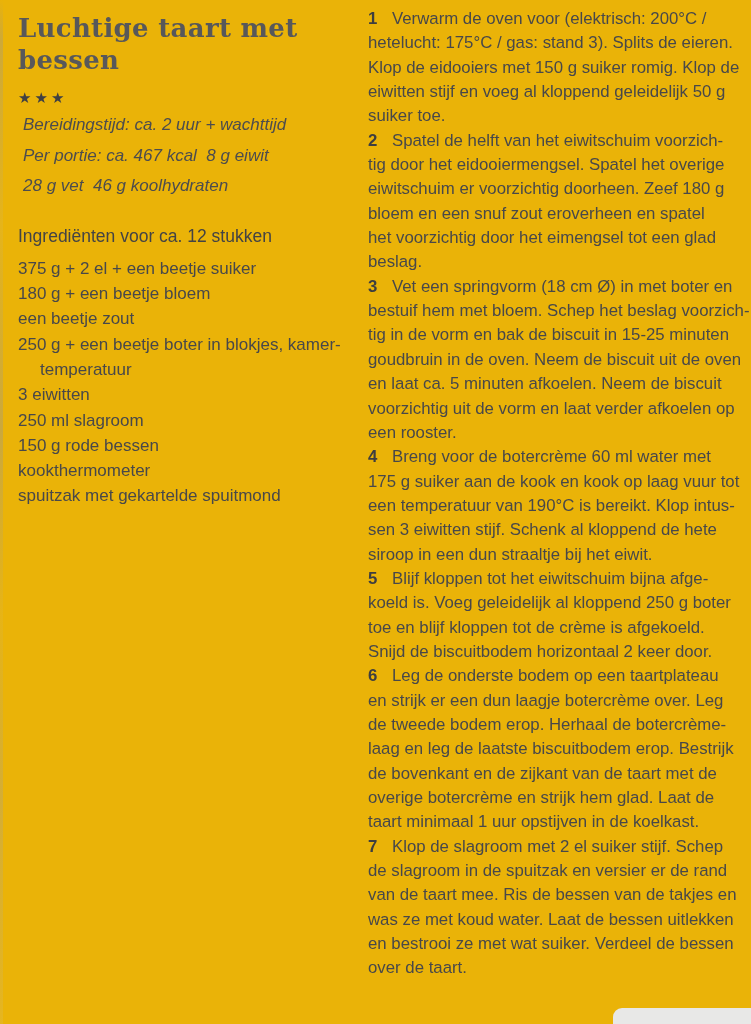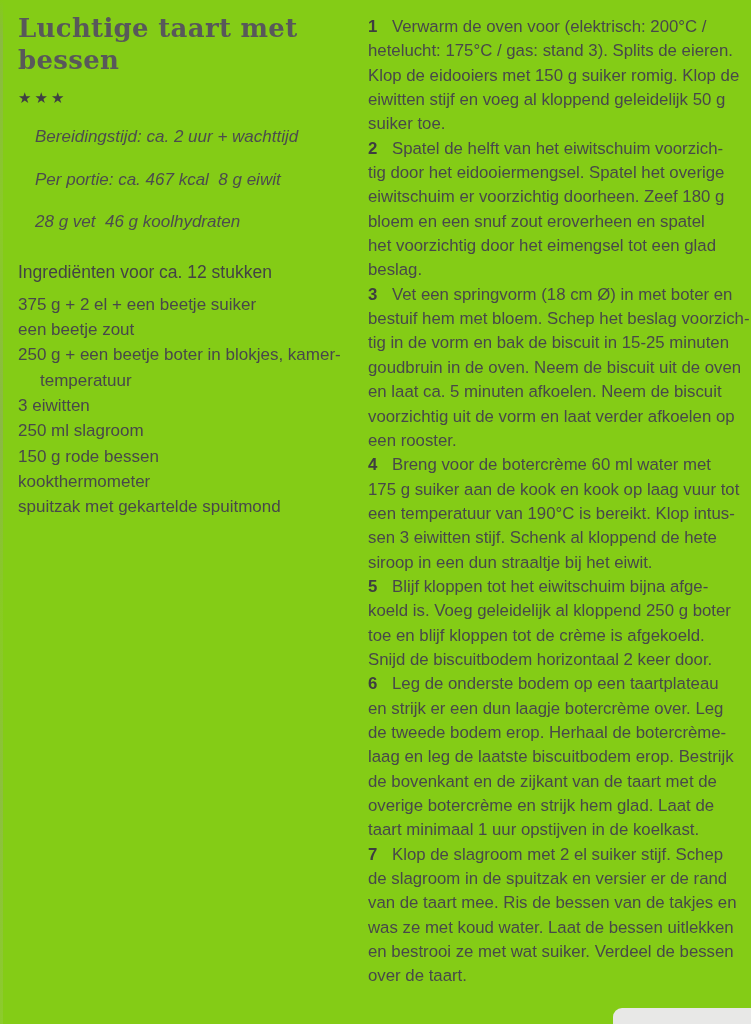--- a/index.html
+++ b/index.html
@@ -11,7 +11,7 @@
     position: relative;
     width: 751px;
     height: 1024px;
-    background: #84cc16;
+    background: #eab308;
     overflow: hidden;
     font-family: "Liberation Sans", sans-serif;
     color: #4a4a4c;

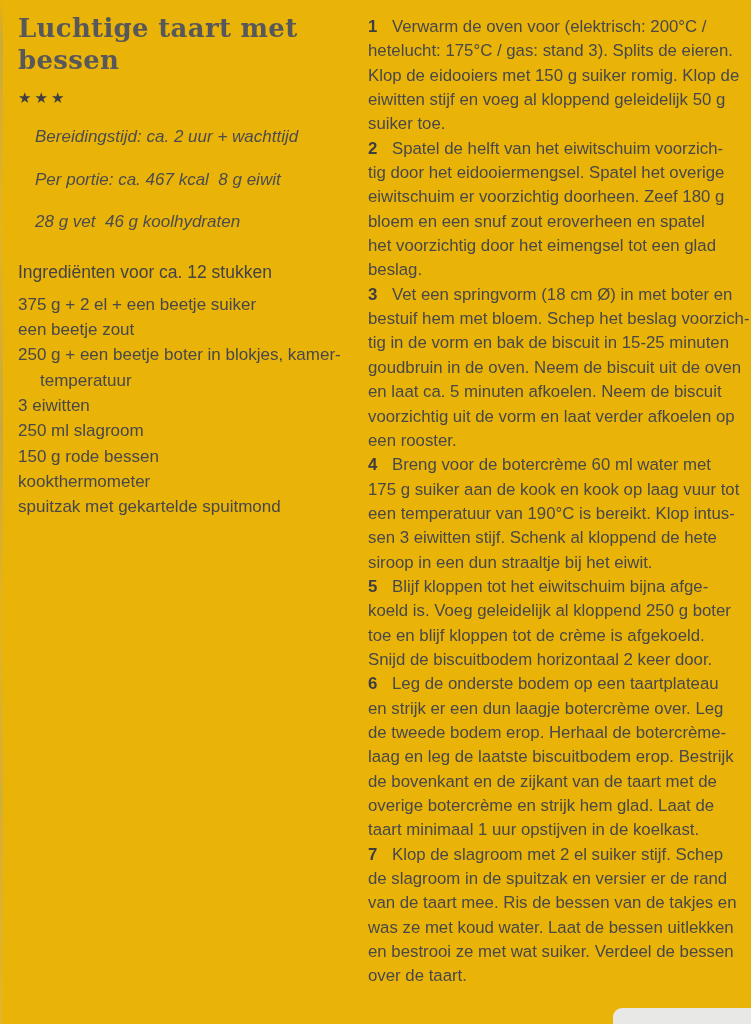--- a/index.html
+++ b/index.html
@@ -94,7 +94,7 @@
   
   .col-right {
     position: absolute;
-    left: 368px; top: 15px;
+    left: 368px; top: 7px;
     width: 380px;
   }
   .step {

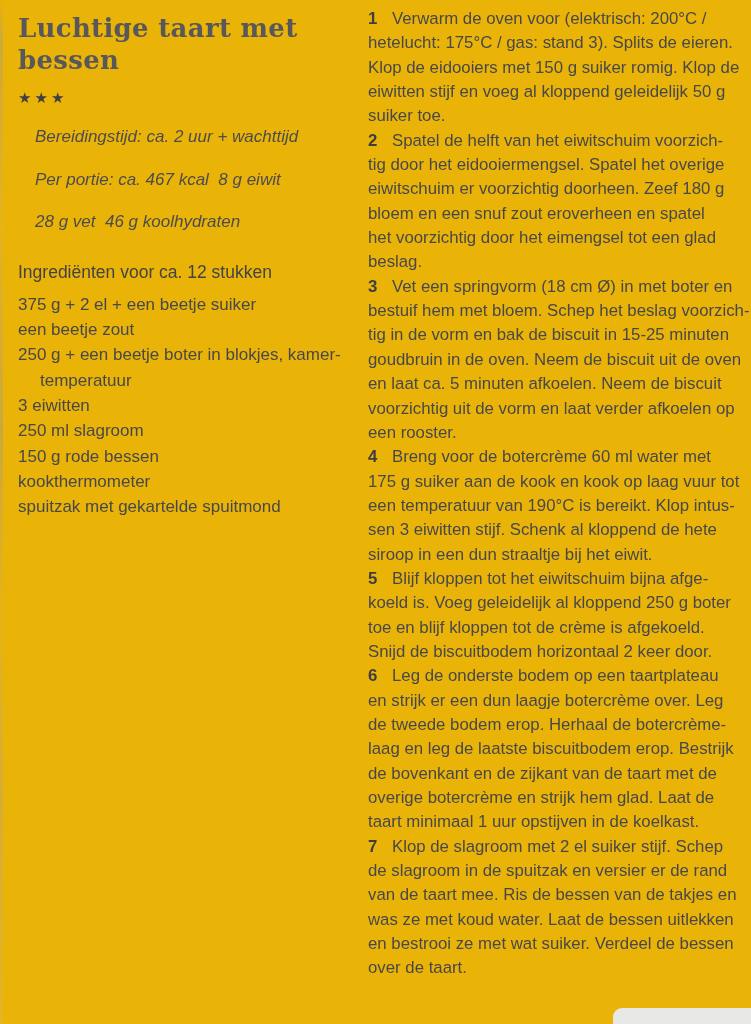--- a/index.html
+++ b/index.html
@@ -62,7 +62,7 @@
     margin-top: 3px;
   }
   .meta-line {
-    margin: 17px;
+    margin: 5px;
     font-style: italic;
     font-size: 17px;
     line-height: 25.6px;

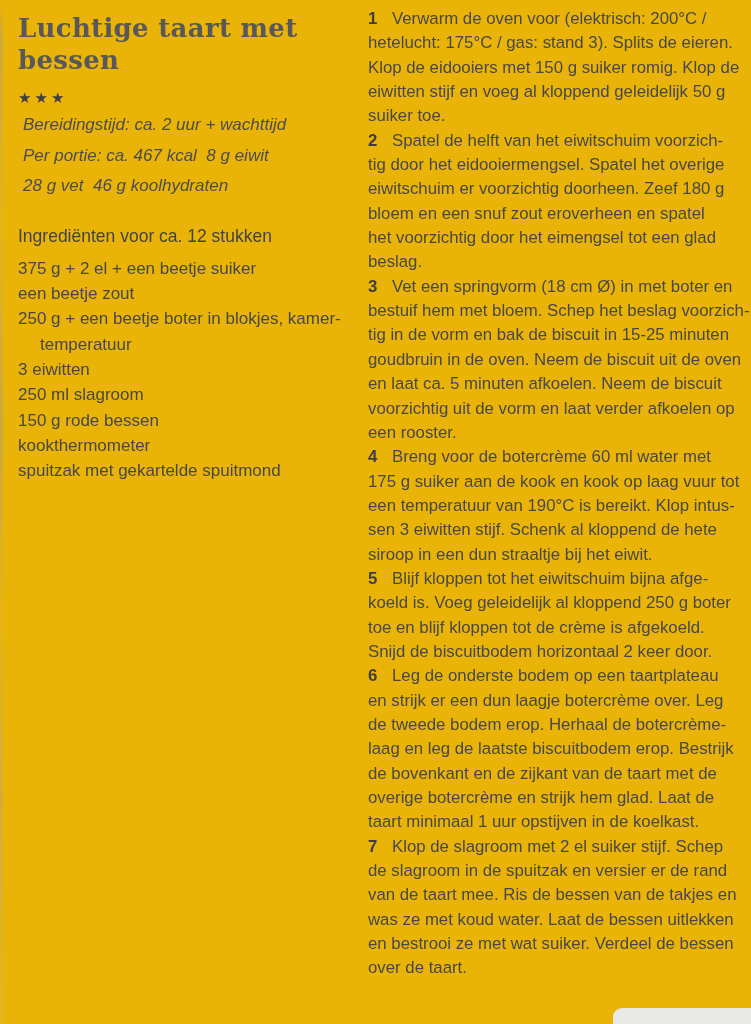--- a/index.html
+++ b/index.html
@@ -131,6 +131,7 @@
     <h2 class="ingredients-heading">Ingrediënten voor ca. 12 stukken</h2>
     <ul class="ingredients-list">
       <li class="ingredient-item">375 g + 2 el + een beetje suiker</li>
+      <li class="ingredient-item">180 g + een beetje bloem</li>
       <li class="ingredient-item">een beetje zout</li>
       <li class="ingredient-item">250 g + een beetje boter in blokjes, kamer-
 temperatuur</li>

